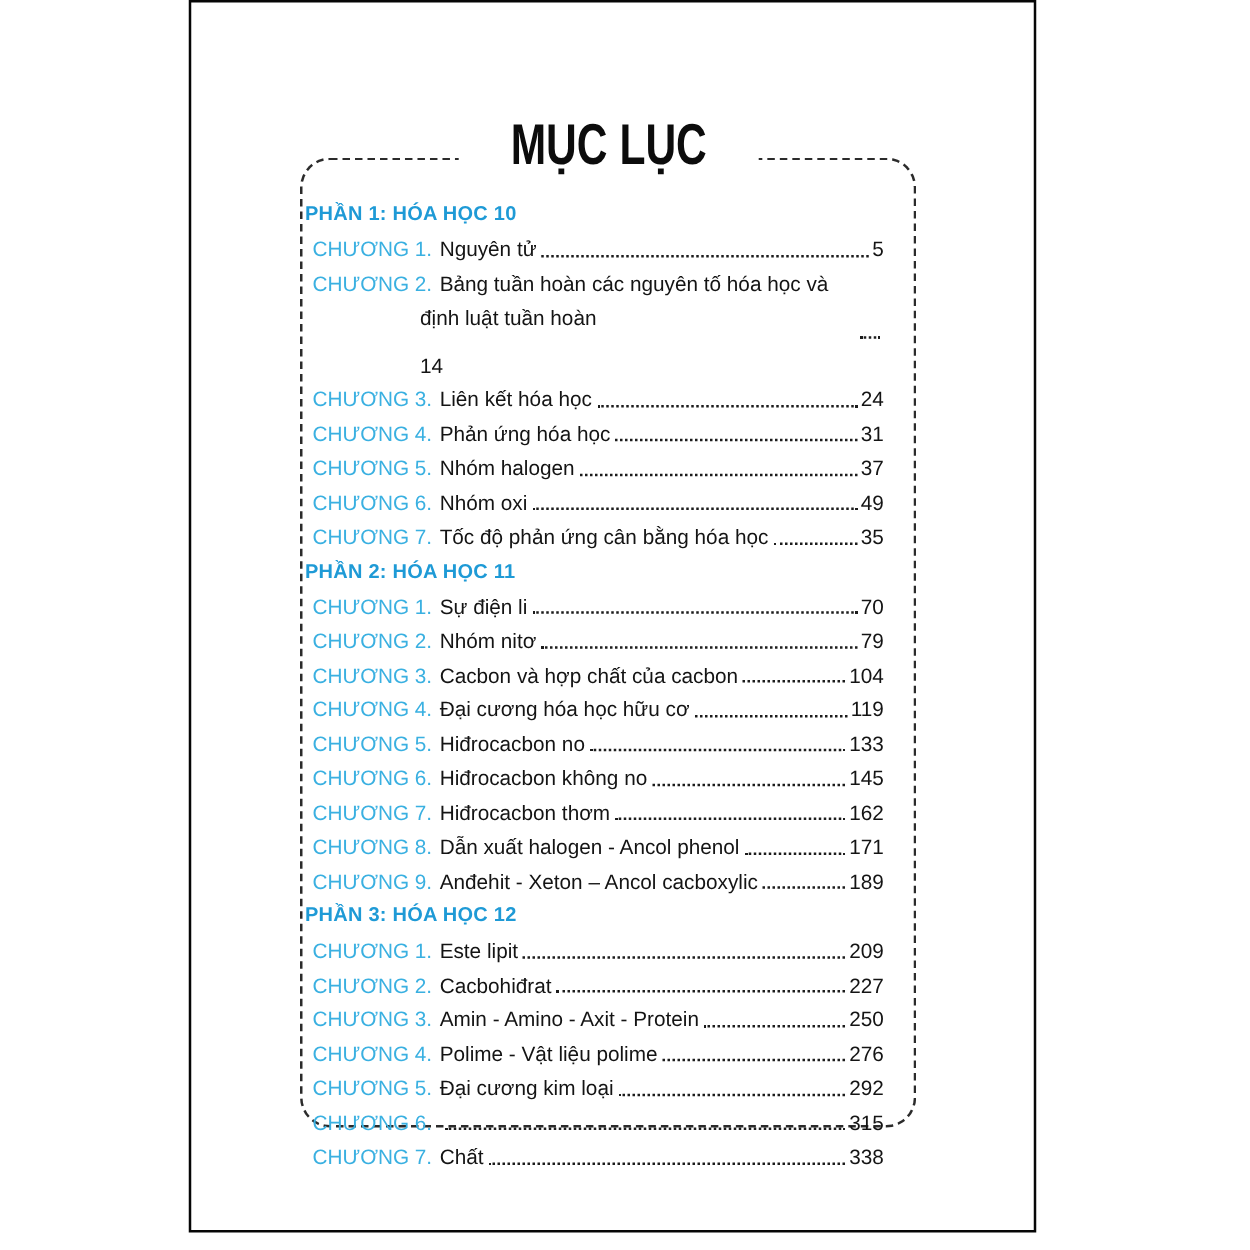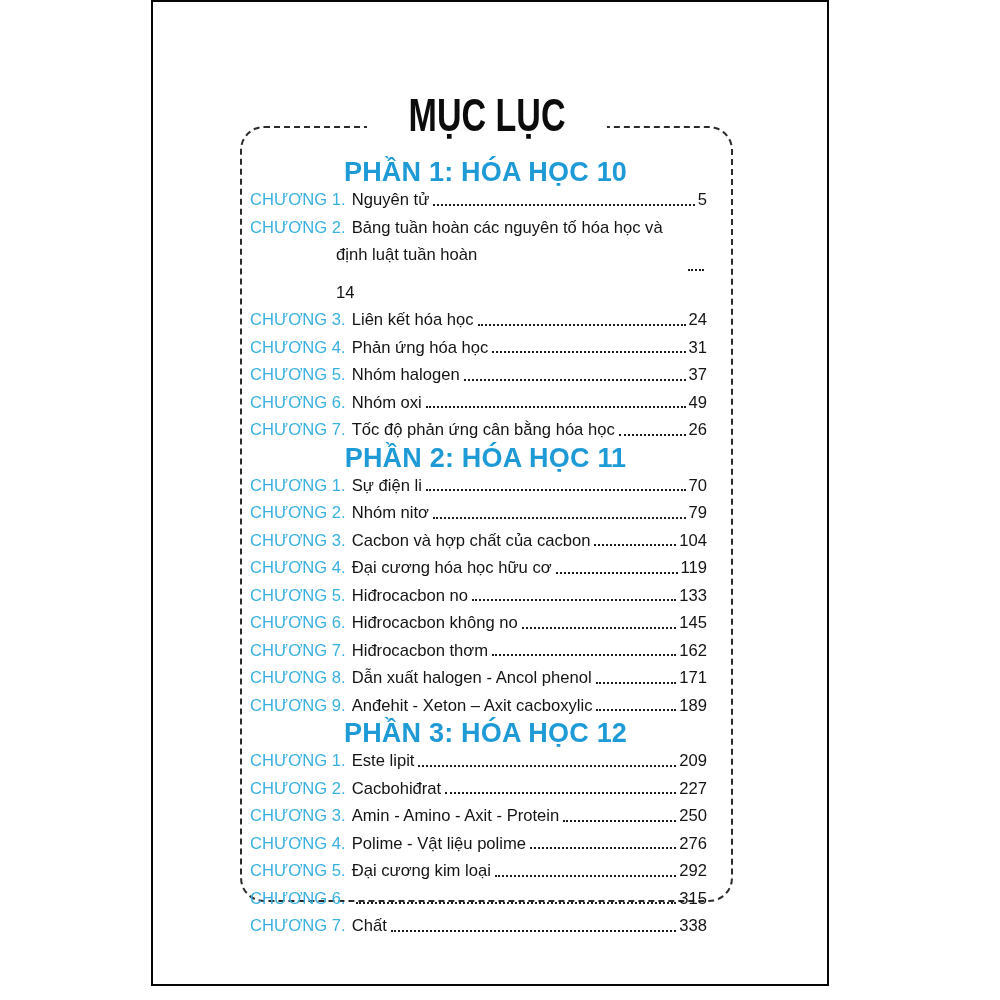--- a/index.html
+++ b/index.html
@@ -25,9 +25,9 @@
   }
   .page-title-inner { display:inline-block; transform:scaleX(0.74); transform-origin:center; }
   .part-heading {
-    font-size:27px; line-height:28px; font-weight:bold;
+    font-size:16px; line-height:28px; font-weight:bold;
     color:var(--part-heading, #1e9ad6);
-    text-align:center; margin:0 -20px 0 -6px;
+    margin:0 -20px 0 -6px;
     letter-spacing:0.2px;
   }
   .entry {

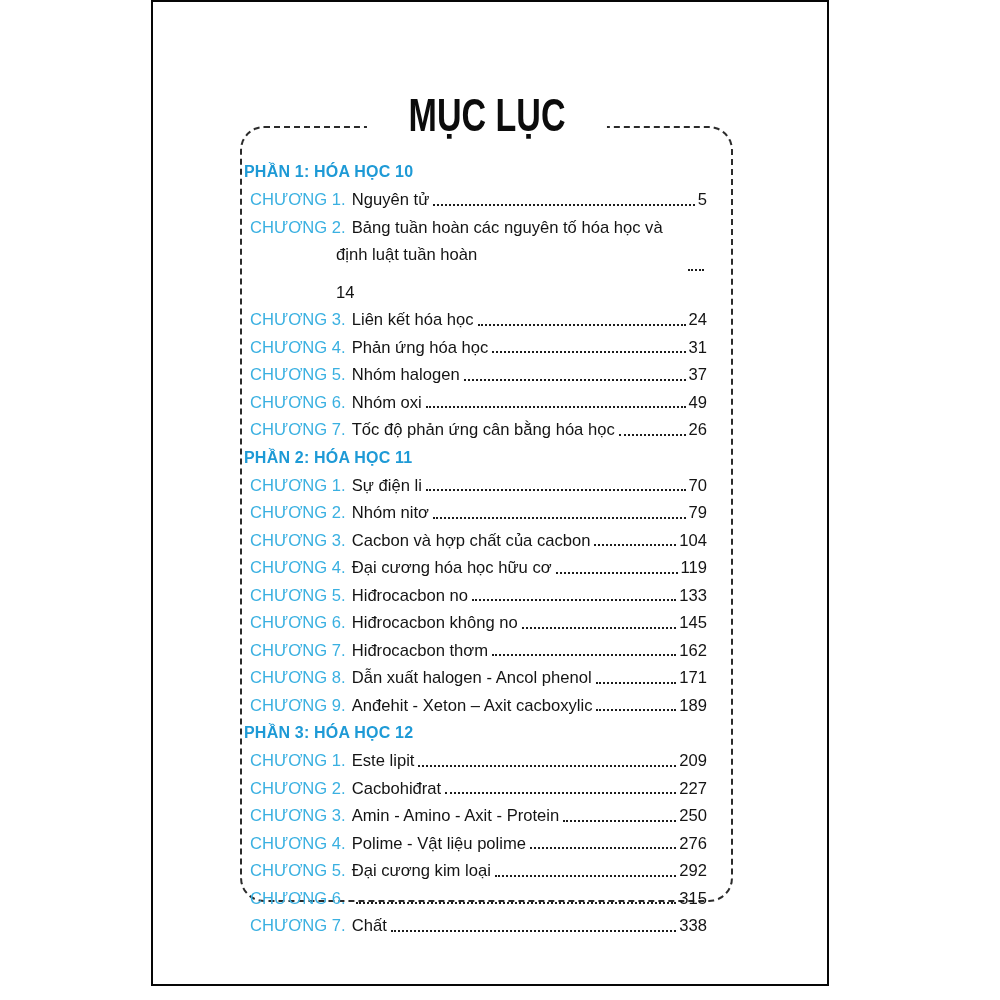--- a/index.html
+++ b/index.html
@@ -104,7 +104,7 @@
       <span class="chapter">CHƯƠNG 7.</span>
       <span class="etitle">Tốc độ phản ứng cân bằng hóa học</span>
       <span class="dots"></span>
-      <span class="pagenum">26</span>
+      <span class="pagenum">35</span>
     </div>
 
     <div class="part-heading">PHẦN 2: HÓA HỌC 11</div>

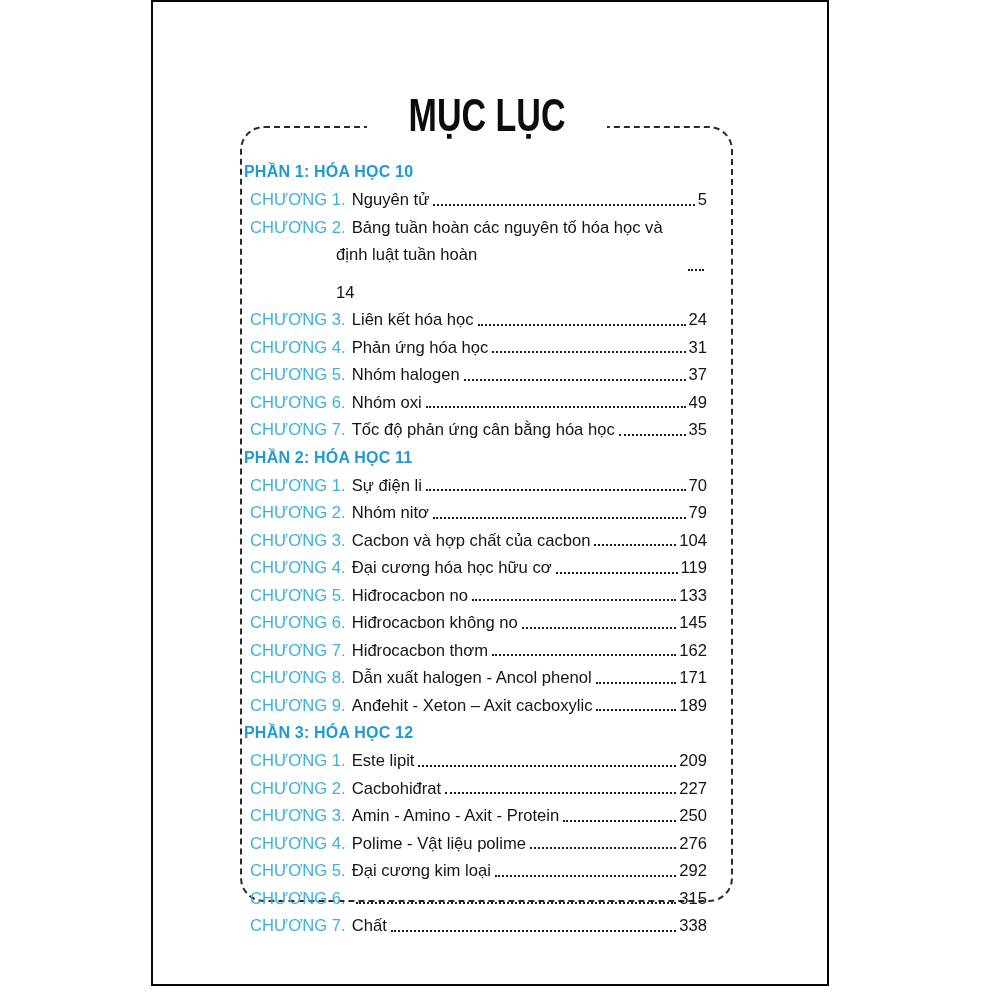--- a/index.html
+++ b/index.html
@@ -167,7 +167,7 @@
 
     <div class="entry">
       <span class="chapter">CHƯƠNG 9.</span>
-      <span class="etitle">Anđehit - Xeton – Axit cacboxylic</span>
+      <span class="etitle">Anđehit - Xeton – Ancol cacboxylic</span>
       <span class="dots"></span>
       <span class="pagenum">189</span>
     </div>

